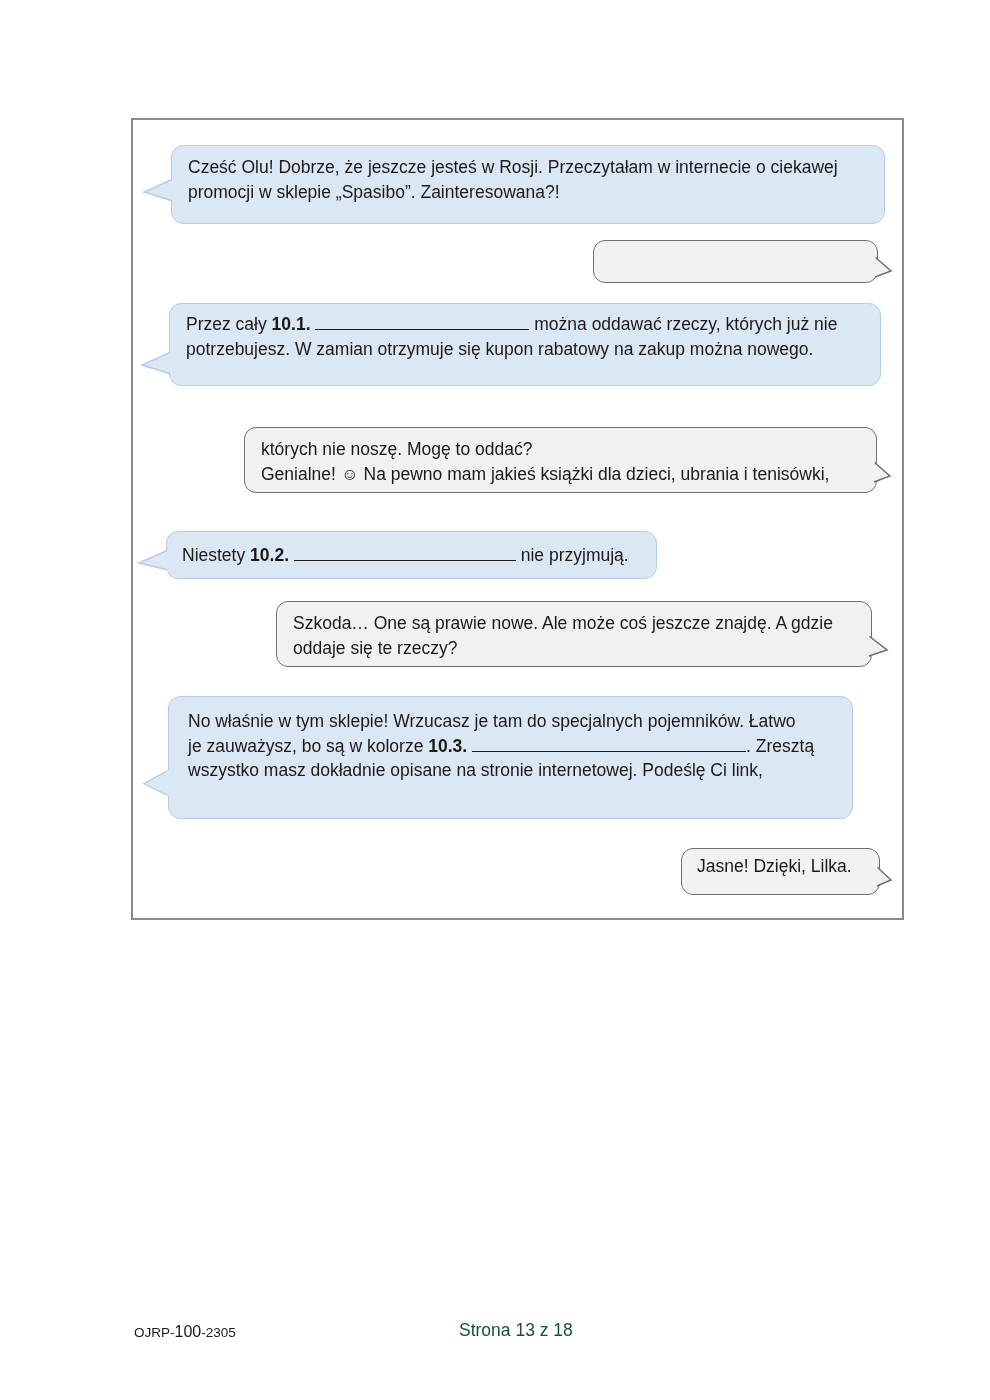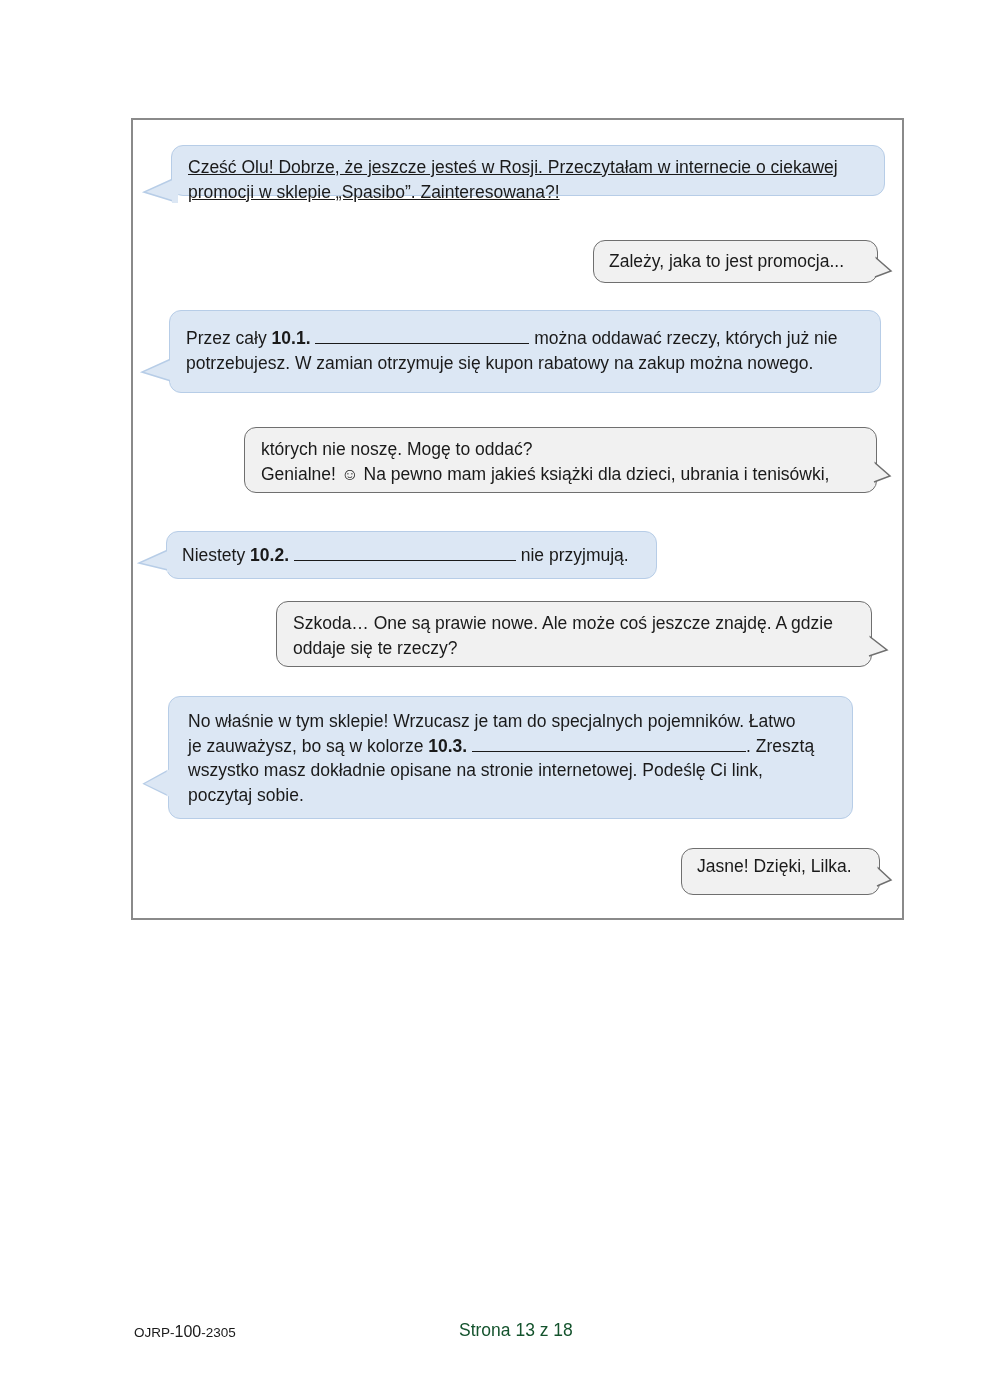--- a/index.html
+++ b/index.html
@@ -84,7 +84,7 @@
 
 <div class="frame"></div>
 
-<div class="bubble left" style="left:171px; top:145px; width:714px; height:51px; padding:9px 0 0 16px;text-decoration:underline;">
+<div class="bubble left" style="left:171px; top:145px; width:714px; height:79px; padding:9px 0 0 16px;">
   <svg class="tail" style="top:31px;" viewBox="0 0 34 28">
     <path d="M31 2 L2 15 L31 24" fill="#dce7f4" stroke="#b7cde7" stroke-width="1.5"></path>
     <rect x="30" y="1" width="6" height="25" fill="#dce7f4"></rect>

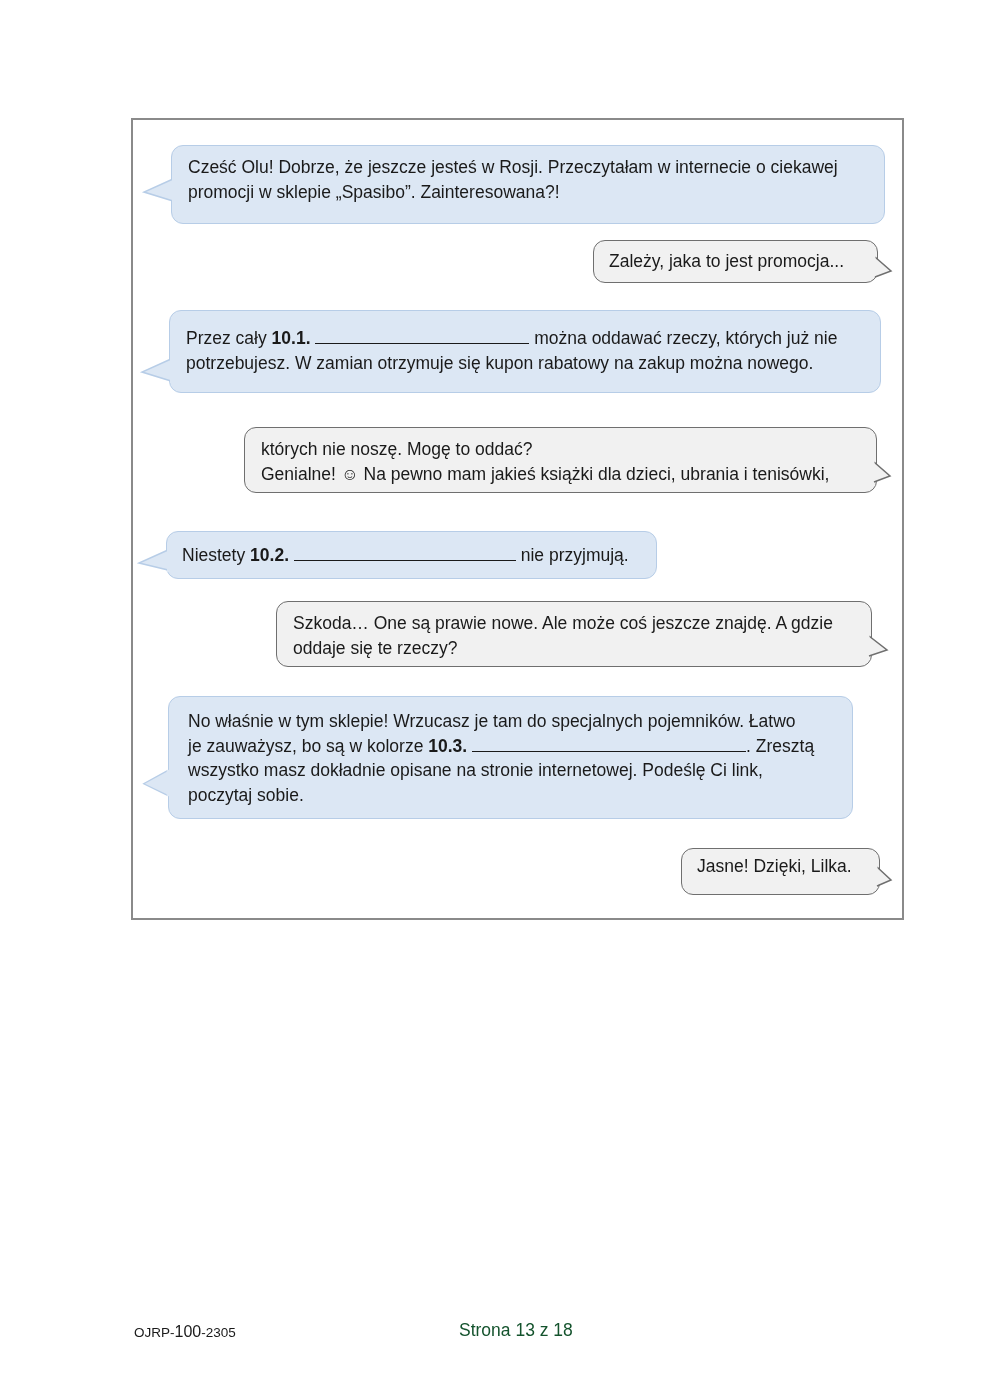--- a/index.html
+++ b/index.html
@@ -98,7 +98,6 @@
     <path d="M2 2 L18 16 L2 22" fill="#f1f1f1" stroke="#6f6f6f" stroke-width="1.5"></path>
     <rect x="-2" y="1" width="4.5" height="20" fill="#f1f1f1"></rect>
   </svg>
-  <div>Zależy, jaka to jest promocja...</div>
 </div>
 
 <div class="bubble left" style="left:169px; top:310px; width:712px; height:83px; padding:15px 0 0 16px;">

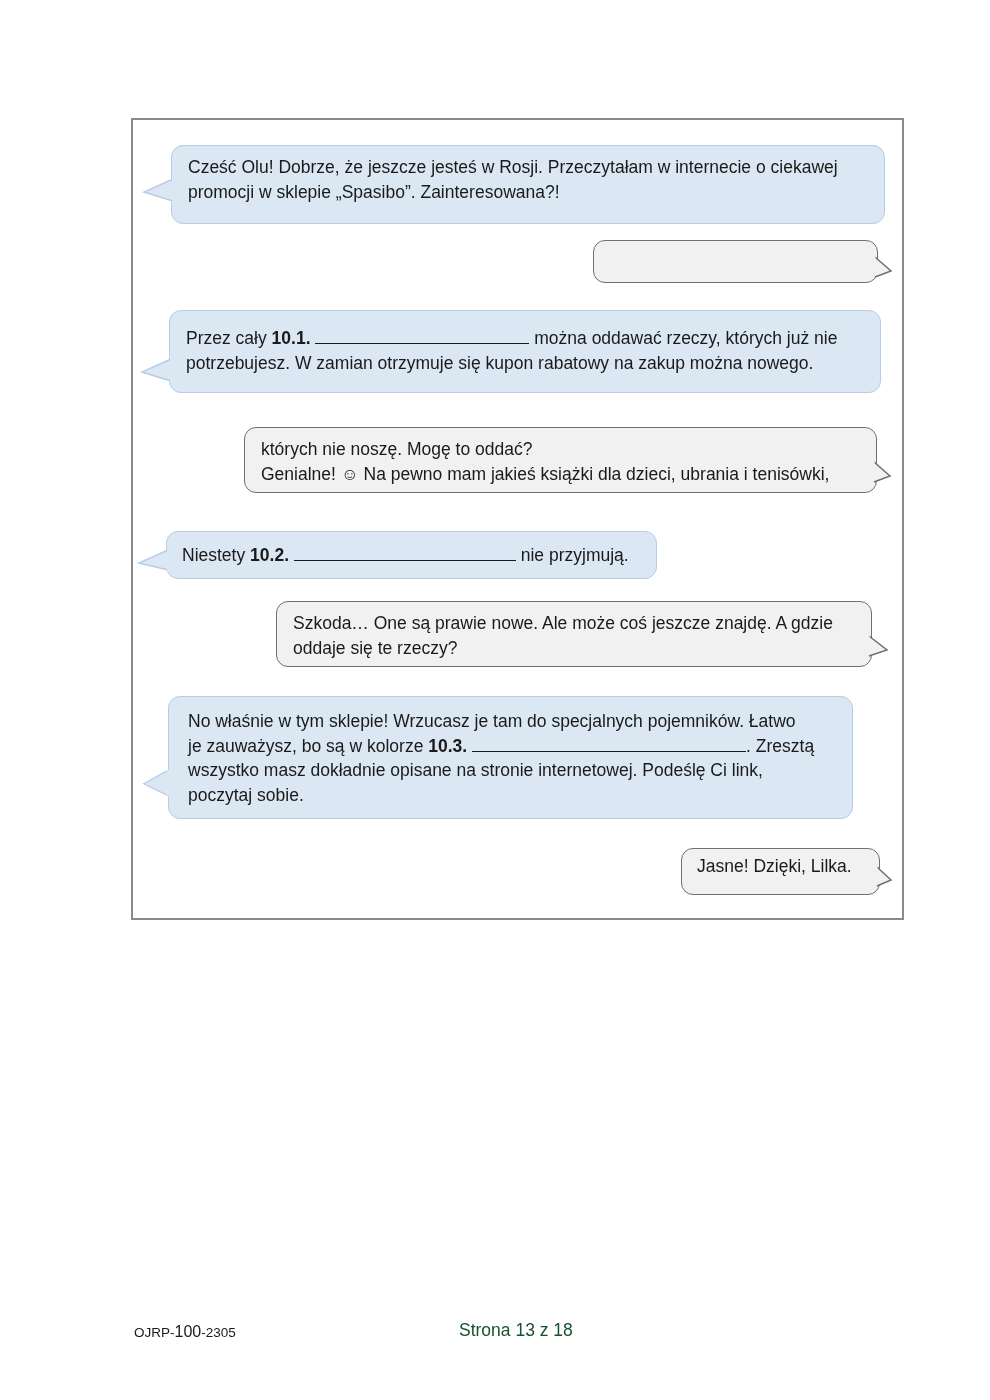--- a/index.html
+++ b/index.html
@@ -100,7 +100,7 @@
   </svg>
 </div>
 
-<div class="bubble left" style="left:169px; top:310px; width:712px; height:83px; padding:15px 0 0 16px;">
+<div class="bubble left" style="left:169px; top:303px; width:712px; height:83px; padding:8px 0 0 16px;">
   <svg class="tail" style="top:46px;" viewBox="0 0 34 28">
     <path d="M31 2 L2 15 L31 24" fill="#dce7f4" stroke="#b7cde7" stroke-width="1.5"></path>
     <rect x="30" y="1" width="6" height="25" fill="#dce7f4"></rect>

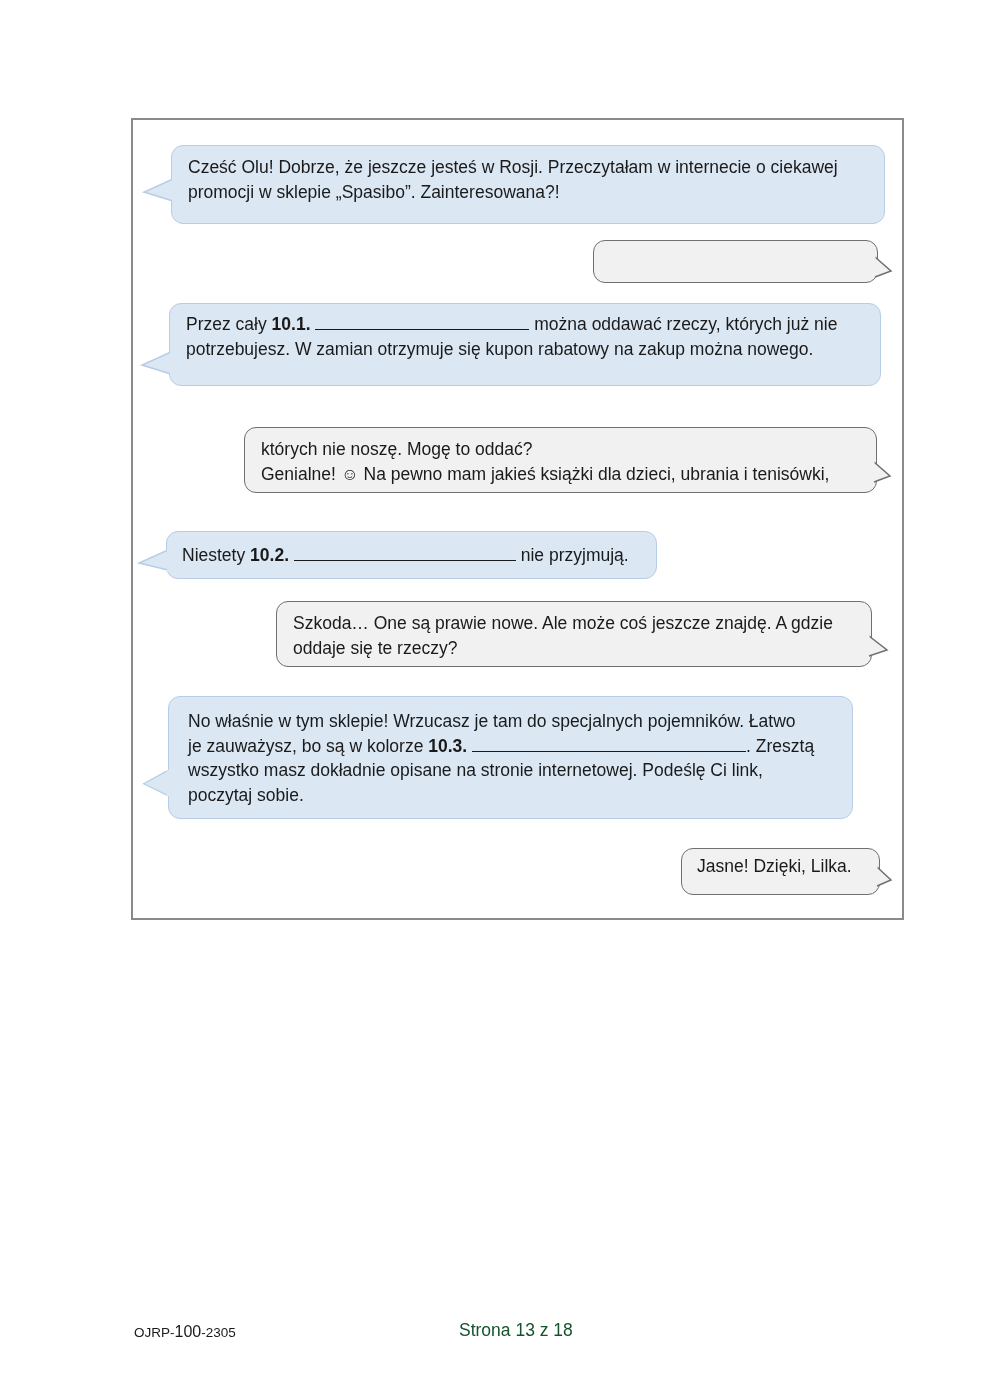--- a/index.html
+++ b/index.html
@@ -154,7 +154,6 @@
     <span class="blank" style="width:274px;"></span><span>. Zresztą</span>
   </div>
   <div>wszystko masz dokładnie opisane na stronie internetowej. Podeślę Ci link,</div>
-  <div>poczytaj sobie.</div>
 </div>
 
 <div class="bubble right" style="left:681px; top:848px; width:199px; height:47px; padding:5px 0 0 15px;">

